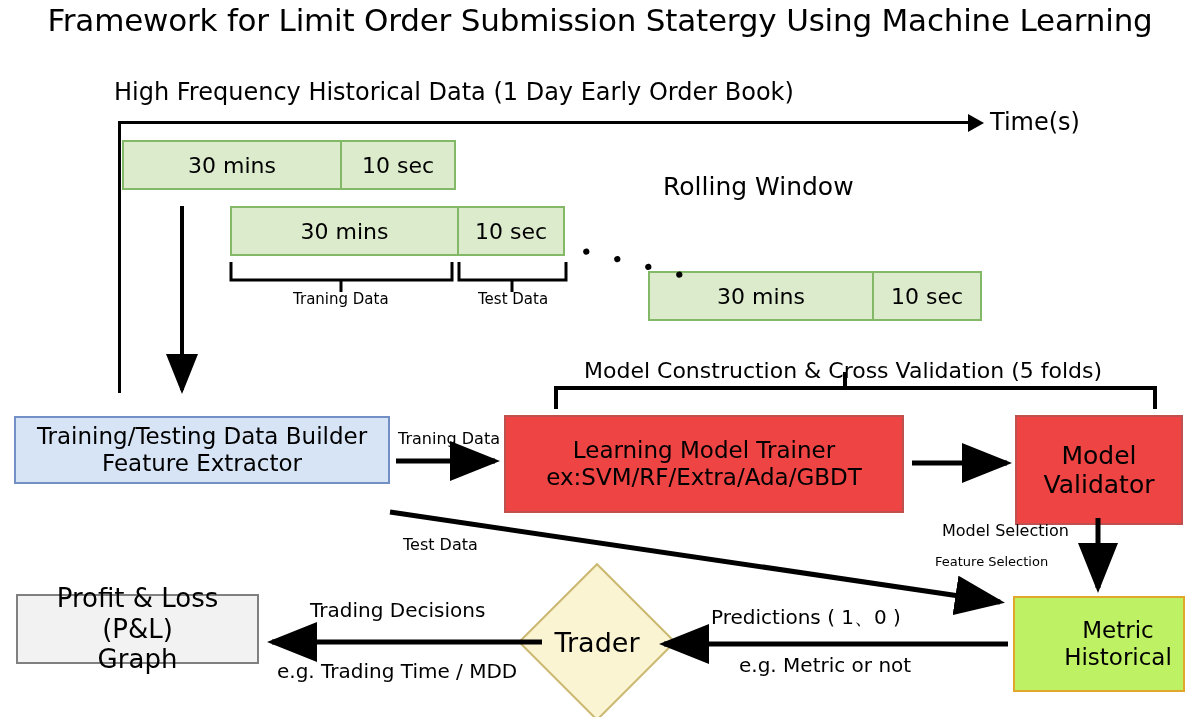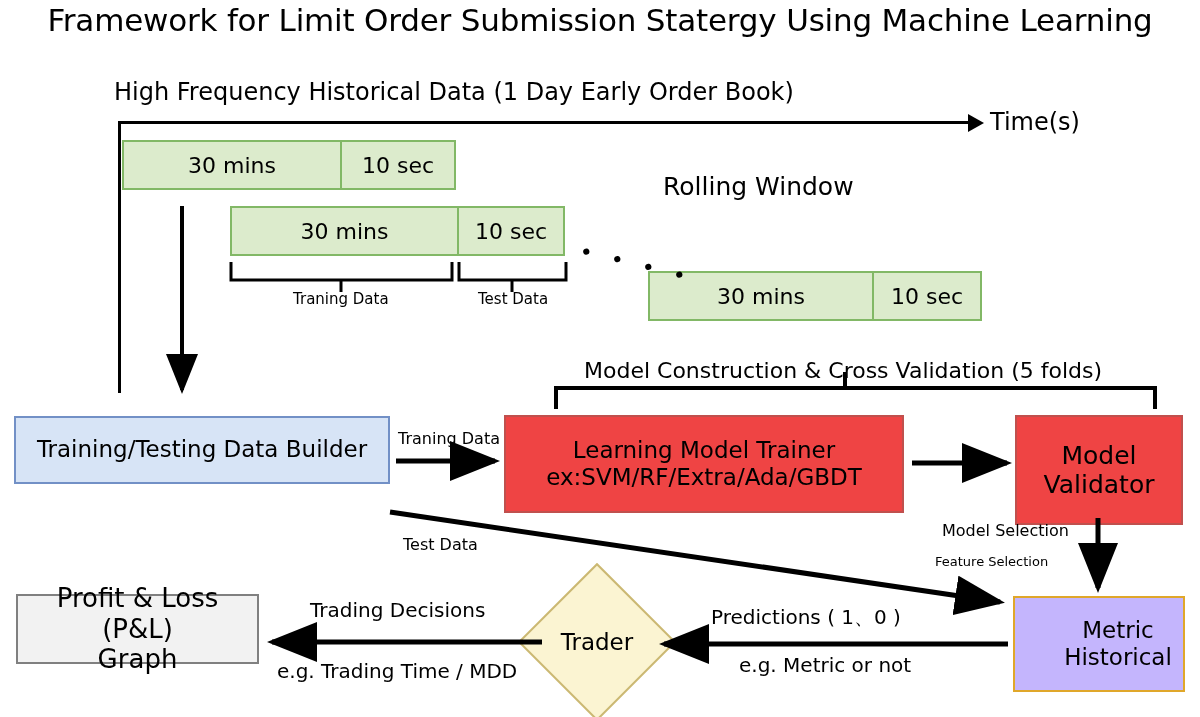--- a/index.html
+++ b/index.html
@@ -151,6 +151,7 @@
 
   <div class="abs pbox blue" style="left:14px; top:416px; width:376px; height:68px; font-size:23px;align-items:center;">
     <div>Training/Testing Data Builder</div>
+    <div>Feature Extractor</div>
   </div>
 
   <div class="abs pbox red" style="left:504px; top:415px; width:400px; height:98px; font-size:23px;">

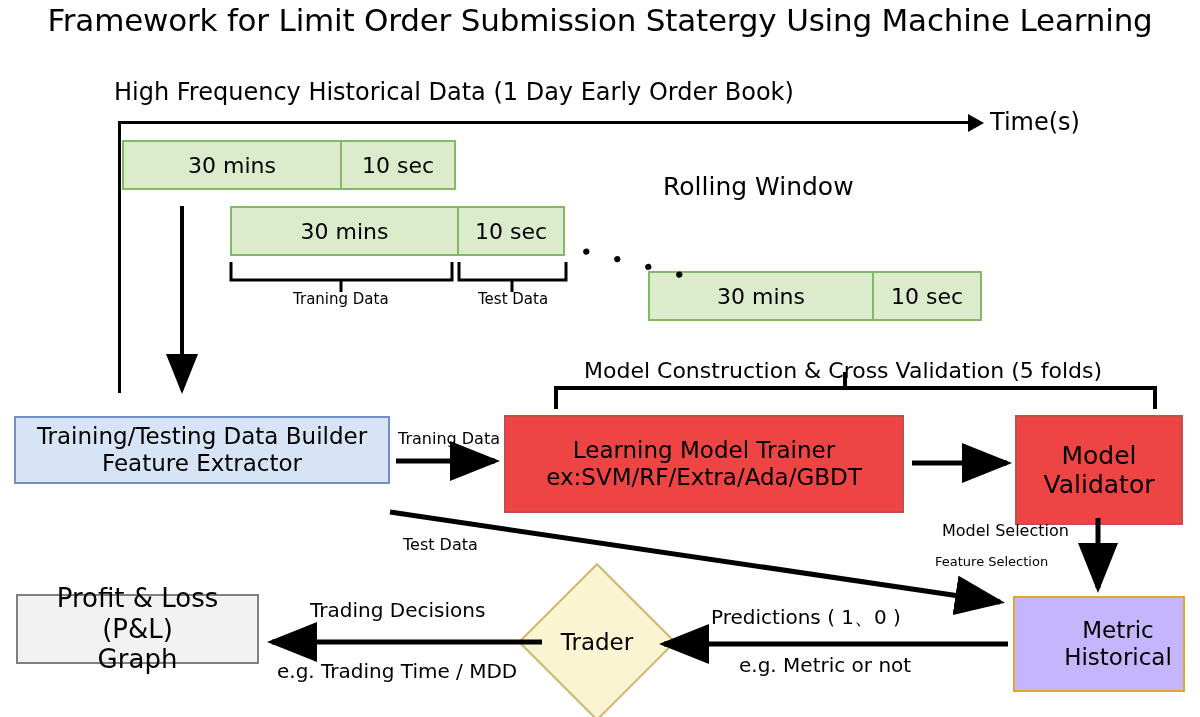--- a/index.html
+++ b/index.html
@@ -87,7 +87,7 @@
     position:absolute; left:0; top:0;
     width:100%; height:100%;
     display:flex; align-items:center; justify-content:center;
-    font-size:23px; color:#000; white-space:nowrap;
+    font-size:27px; color:#000; white-space:nowrap;
   }
 
   

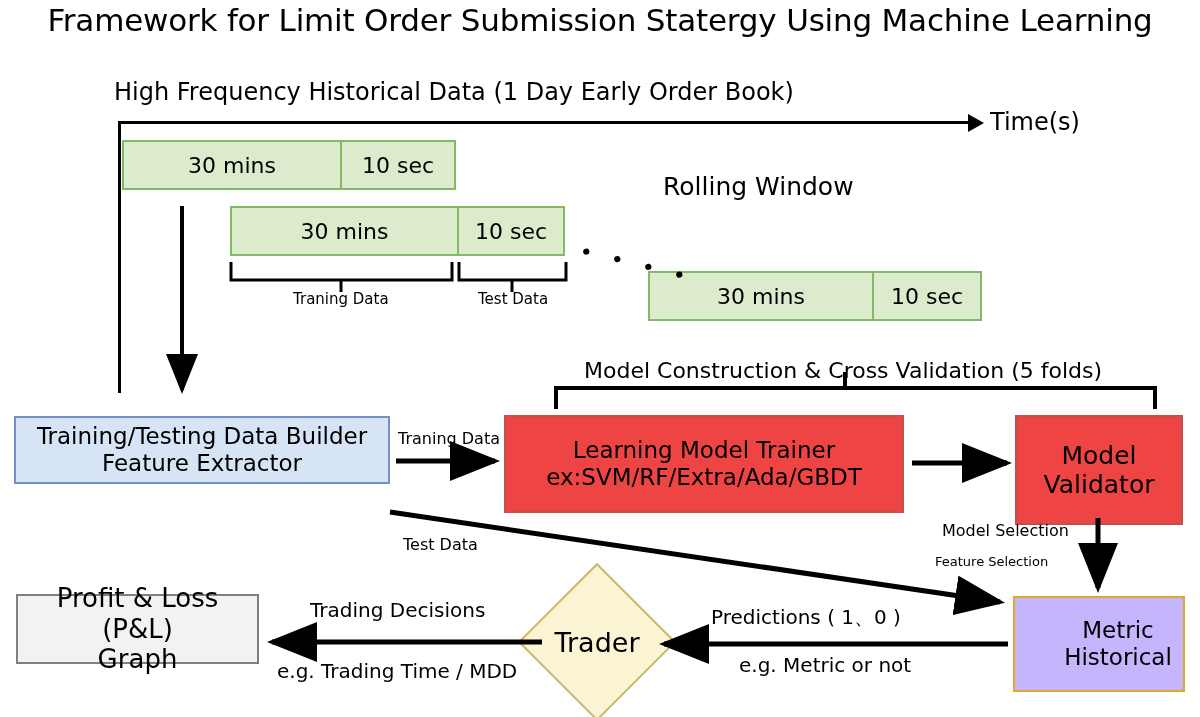--- a/index.html
+++ b/index.html
@@ -69,7 +69,7 @@
   }
   .pbox.blue   { background:#d7e4f6; border:2px solid #7290c6; }
   .pbox.red    { background:#ef4444; border:2px solid #c0504d; }
-  .pbox.orange { background:#c4b5fd; border:2px solid #e0a72a;padding-left:38px; }
+  .pbox.orange { background:#bef264; border:2px solid #e0a72a;padding-left:38px; }
   .pbox.gray   { background:#f2f2f2; border:2px solid #808080; }
 
   

